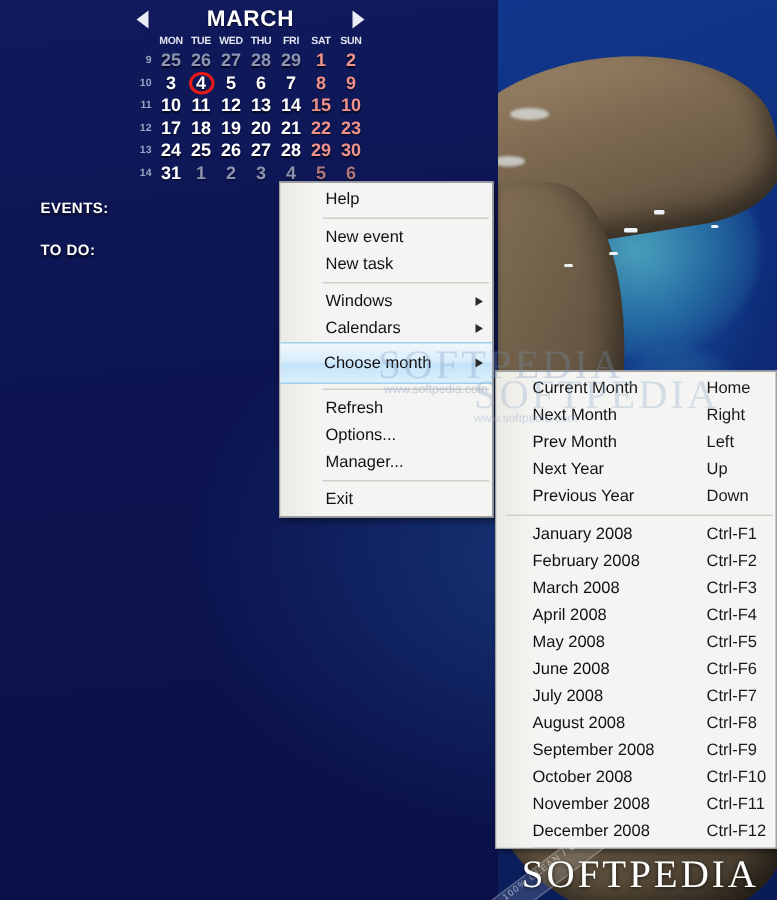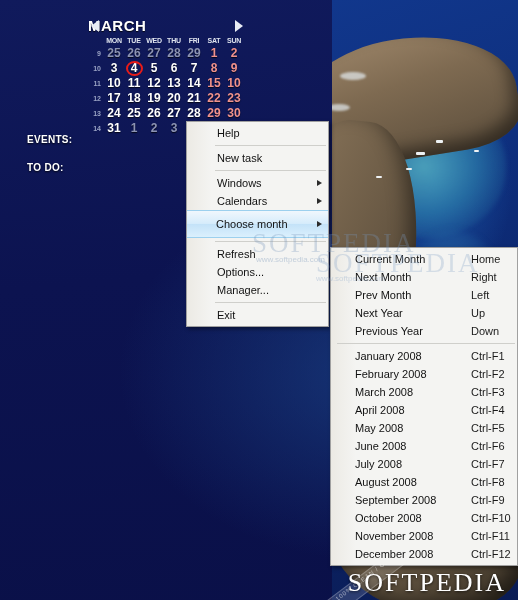--- a/index.html
+++ b/index.html
@@ -105,9 +105,8 @@
   }
   .cal-title-row {
     position: relative;
-    display: flex; align-items: center; justify-content: flex-start;
+    display: flex; align-items: center; justify-content: center;
     height: 20px;
-    margin-top: 13px;
   }
   .cal-title {
     font-size: 15px;

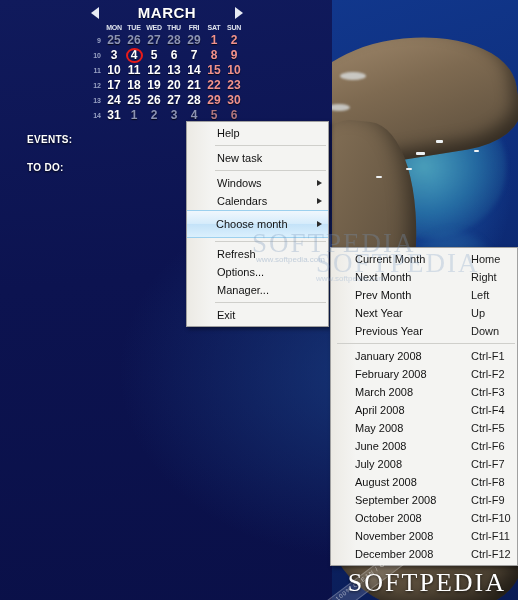--- a/index.html
+++ b/index.html
@@ -433,6 +433,9 @@
       </div>
       <div class="sep"></div>
       <div class="mi">
+        <span class="lbl">New event</span>
+      </div>
+      <div class="mi">
         <span class="lbl">New task</span>
       </div>
       <div class="sep"></div>

